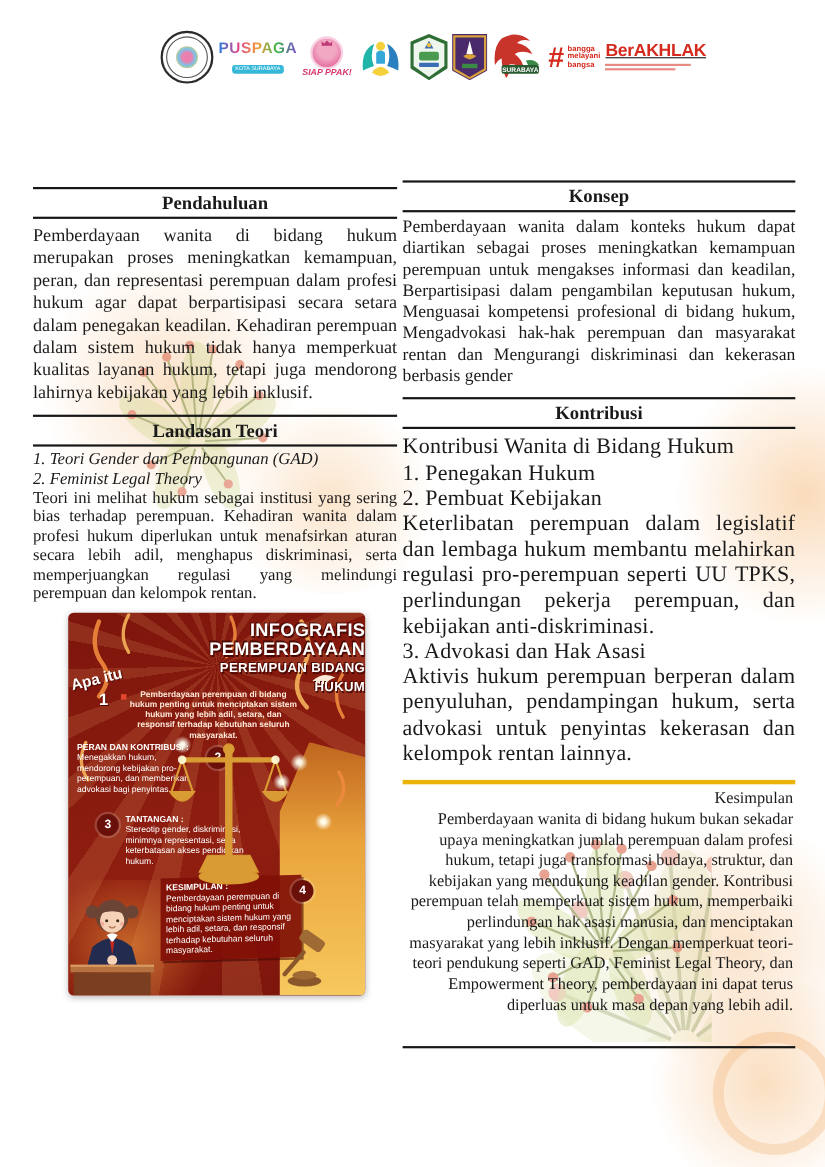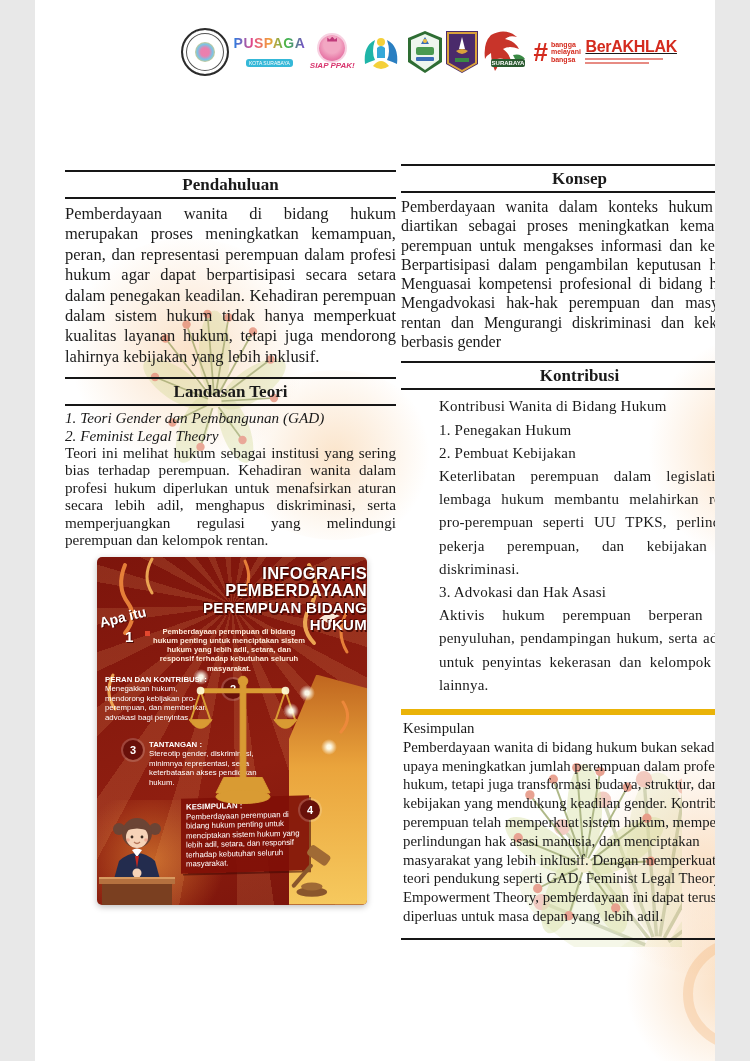--- a/index.html
+++ b/index.html
@@ -4,7 +4,7 @@
 <style>
   html,body { margin:0; padding:0; background:#e8e8e8; }
   .page {
-    position:relative; width:680px; height:1061px; margin:0 auto;
+    position:relative; width:750px; height:1061px; margin:0 auto;
     background:#ffffff; overflow:hidden;
     font-family:"Liberation Serif", serif; color:#1a1a1a;
   }

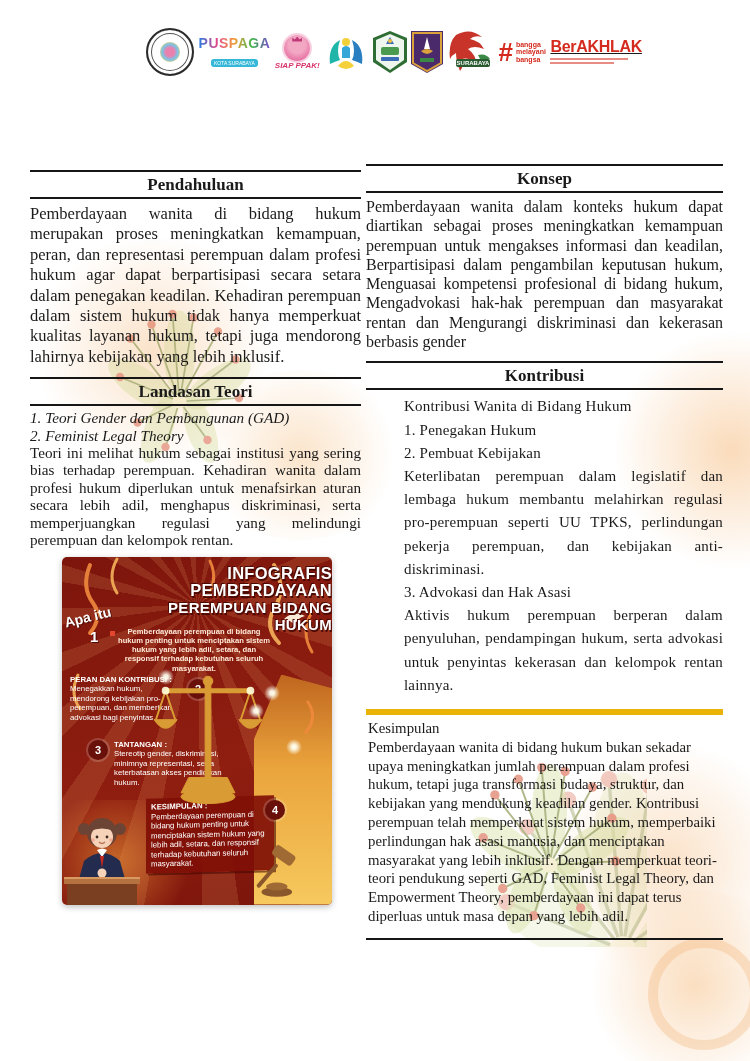--- a/index.html
+++ b/index.html
@@ -63,7 +63,7 @@
   .teori-body { margin-top:3px; font-size:15.2px; line-height:17.4px; }
   .teori-body .t-title { text-align:left;font-style:italic; }
   .konsep-body { margin-top:4px; font-size:16px; line-height:19.3px; }
-  .kontrib-block { margin-top:5px; font-size:15px; line-height:23.2px; letter-spacing:.2px;margin-left:38px; }
+  .kontrib-block { margin-top:5px; font-size:20px; line-height:23.2px; letter-spacing:.2px; }
   .kontrib-sub, .kontrib-title { text-align:left; }
   .kesimpulan { margin-top:12px; border-top:6px solid #eab308; border-bottom:2px solid #161616;
     text-align:left; font-size:14.8px; line-height:18.8px; padding:4px 2px 12px; }

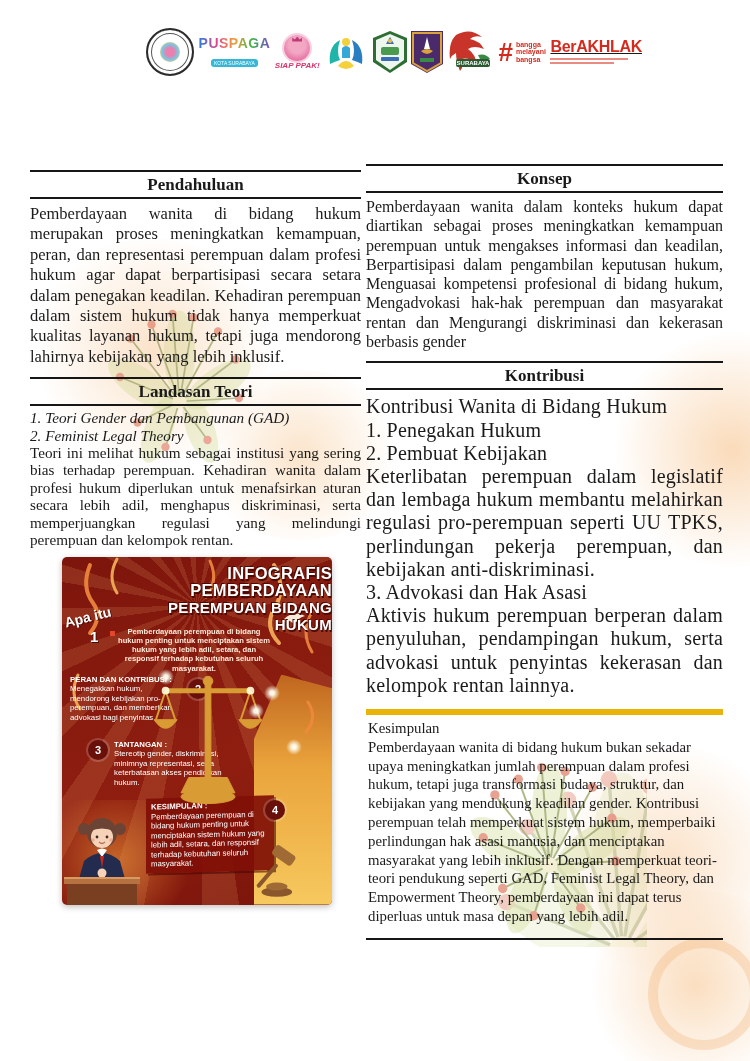--- a/index.html
+++ b/index.html
@@ -83,7 +83,7 @@
   .ig-title { position:absolute; top:8px; left:0; right:0; text-align:right; color:#fff;
     font-weight:bold; text-shadow:1px 2px 0 #4a0a04, -1px -1px 0 #4a0a04; line-height:17px; }
   .ig-title .l12 { font-size:16.5px; letter-spacing:.3px; display:block; }
-  .ig-title .l34 { font-size:15px; letter-spacing:.3px; display:block;padding-left:44px; }
+  .ig-title .l34 { font-size:12px; letter-spacing:.3px; display:block;padding-left:44px; }
   .apa-itu { position:absolute; left:2px; top:52px; color:#fff; font-weight:bold; font-size:14px;
     transform:rotate(-14deg); text-shadow:1px 1px 0 #4a0a04; }
   .p1-num { position:absolute; left:28px; top:71px; color:#fff; font-weight:bold; font-size:15px;

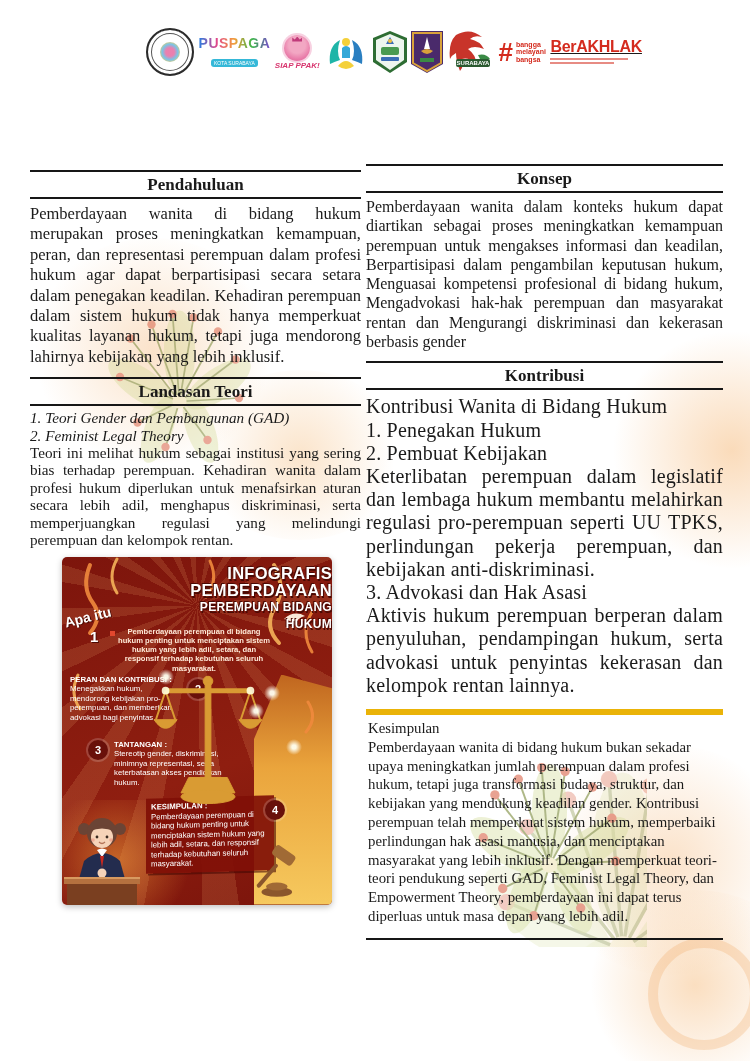--- a/index.html
+++ b/index.html
@@ -65,8 +65,8 @@
   .konsep-body { margin-top:4px; font-size:16px; line-height:19.3px; }
   .kontrib-block { margin-top:5px; font-size:20px; line-height:23.2px; letter-spacing:.2px; }
   .kontrib-sub, .kontrib-title { text-align:left; }
-  .kesimpulan { margin-top:12px; border-top:6px solid #eab308; border-bottom:2px solid #161616;
-    text-align:left; font-size:14.8px; line-height:18.8px; padding:4px 2px 12px; }
+  .kesimpulan { margin-top:12px; border-top:4px solid #eab308; border-bottom:2px solid #161616;
+    text-align:right; font-size:14.8px; line-height:18.8px; padding:4px 2px 27px; }
 
   
   .info { position:relative; margin:8px 0 0 32px; width:270px; height:348px; border-radius:5px;

